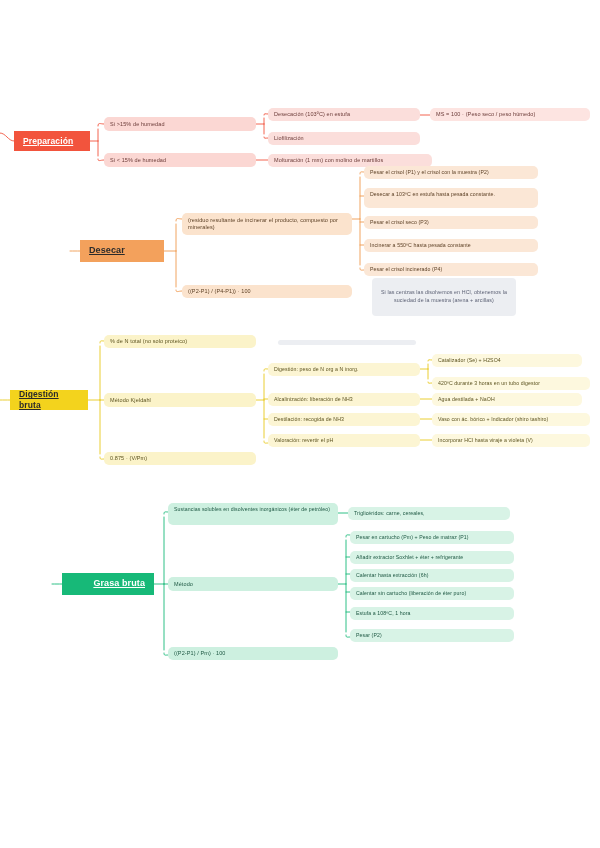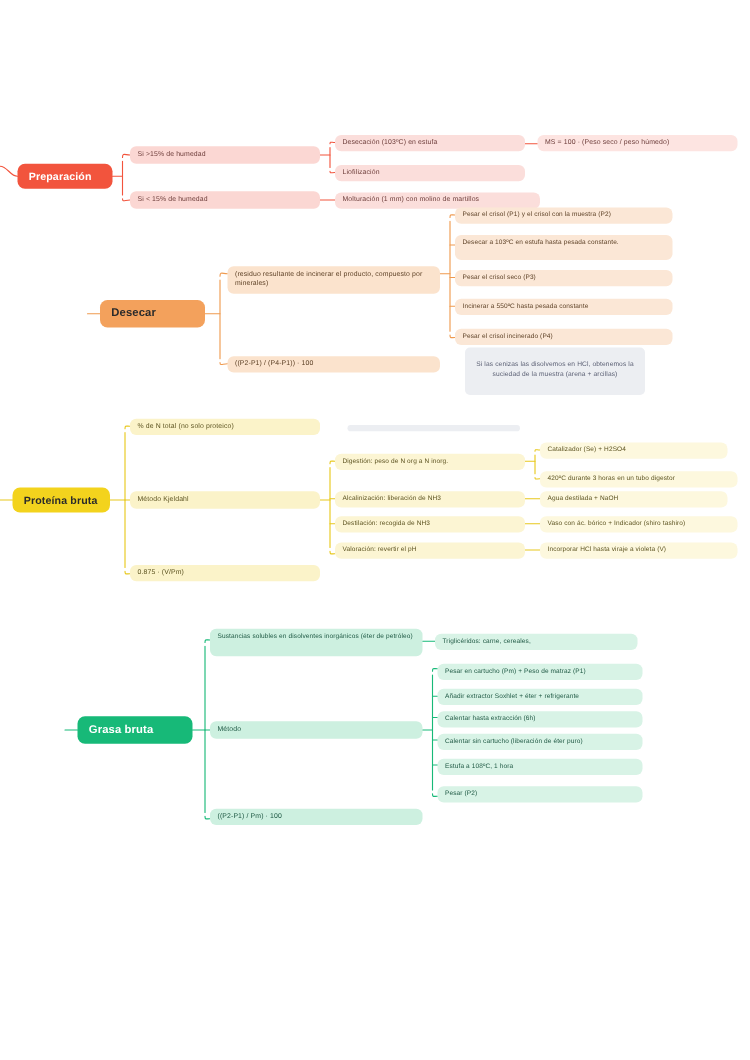--- a/index.html
+++ b/index.html
@@ -24,9 +24,10 @@
   
   .root{
     font-weight:bold;color:#1f1f1f;
-    border-radius:6px;
+    border-radius:0;
     justify-content:flex-start;
     padding:5px 9px;
+    text-decoration:underline;
   }
   .root.red{background:#f2543d;color:#ffffff;font-size:8.5px;}
   .root.orange{background:#f3a15c;color:#2b2b2b;font-size:9px;}

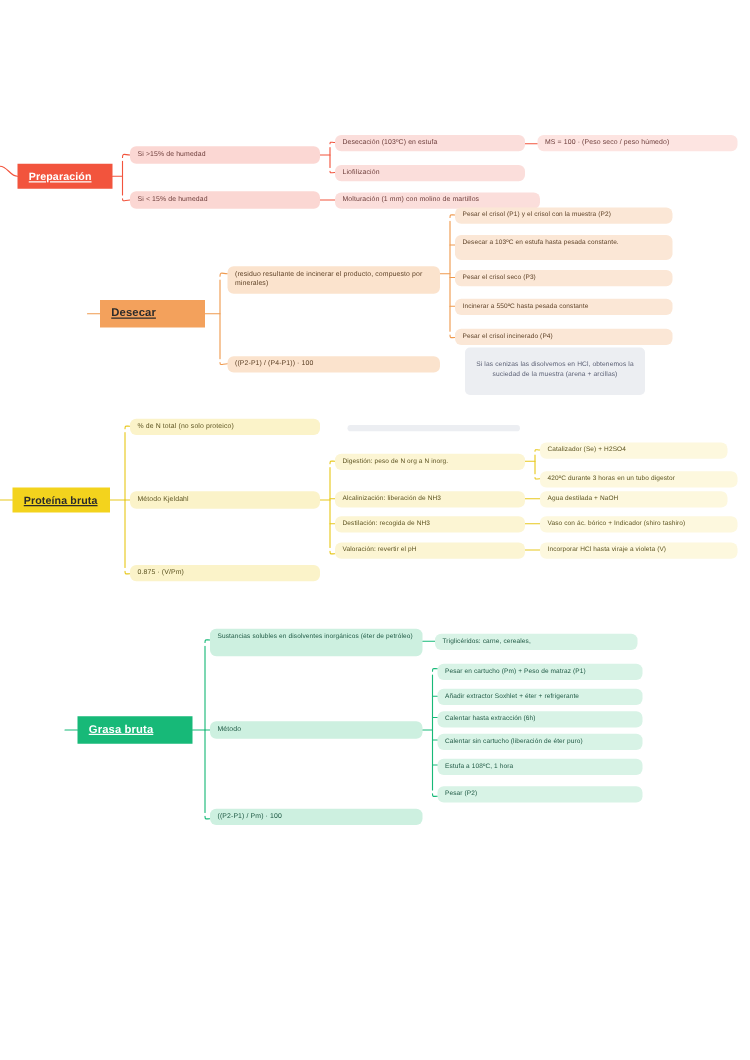--- a/index.html
+++ b/index.html
@@ -197,7 +197,7 @@
   <div class="blank" style="position:absolute;left:278px;top:340px;width:138px;height:5px;"></div>
 
   <div class="node root yellow" style="left:10px;top:390px;width:78px;height:20px;">
-    <span>Proteína bruta</span>
+    <span>Digestión bruta</span>
   </div>
 
   <div class="node lv1 yellow f55" style="left:104px;top:335px;width:152px;height:13px;">

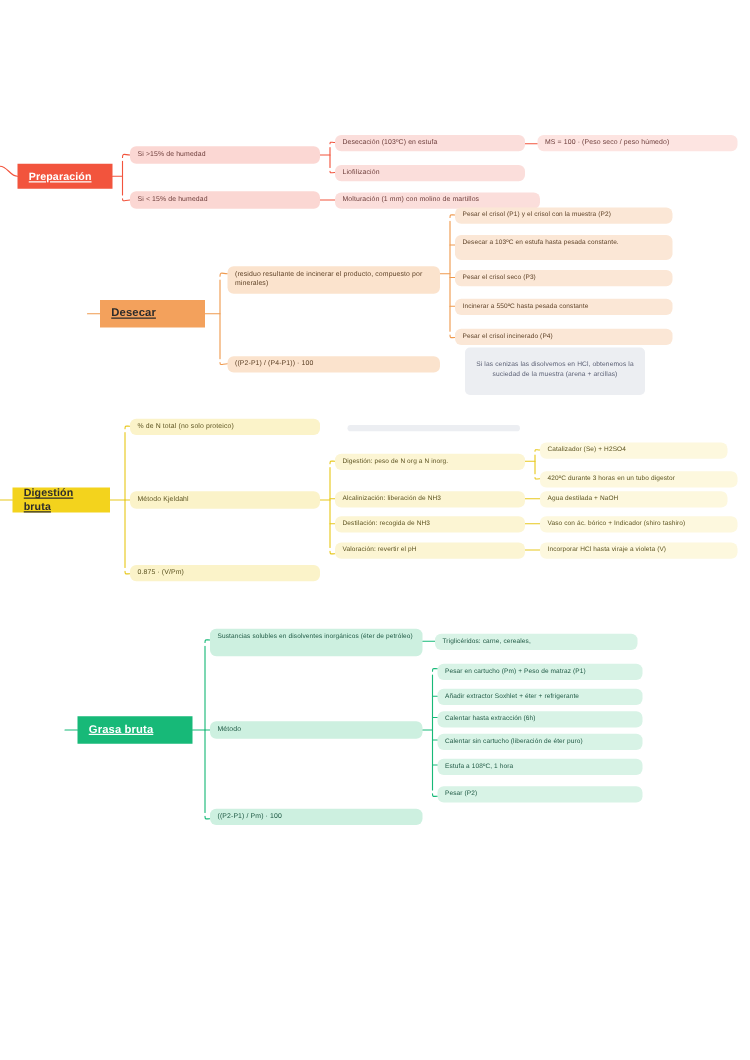--- a/index.html
+++ b/index.html
@@ -32,7 +32,7 @@
   .root.red{background:#f2543d;color:#ffffff;font-size:8.5px;}
   .root.orange{background:#f3a15c;color:#2b2b2b;font-size:9px;}
   .root.yellow{background:#f3d31d;color:#2b2b2b;font-size:8.5px;}
-  .root.green{background:#17b978;color:#ffffff;font-size:9px;}
+  .root.green{background:#17b978;color:#ffffff;font-size:9px;justify-content:flex-end;}
 
   
   .lv1.red{background:#fbd7d3;color:#6b3b38;}

